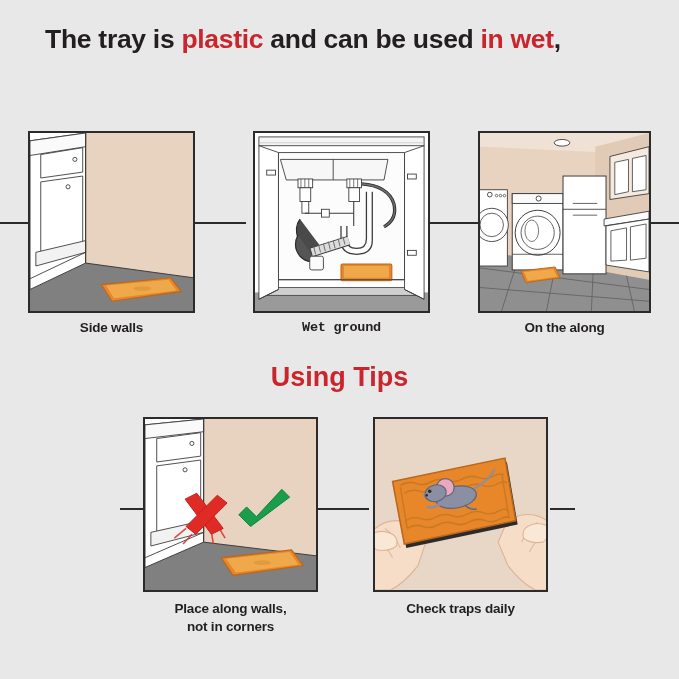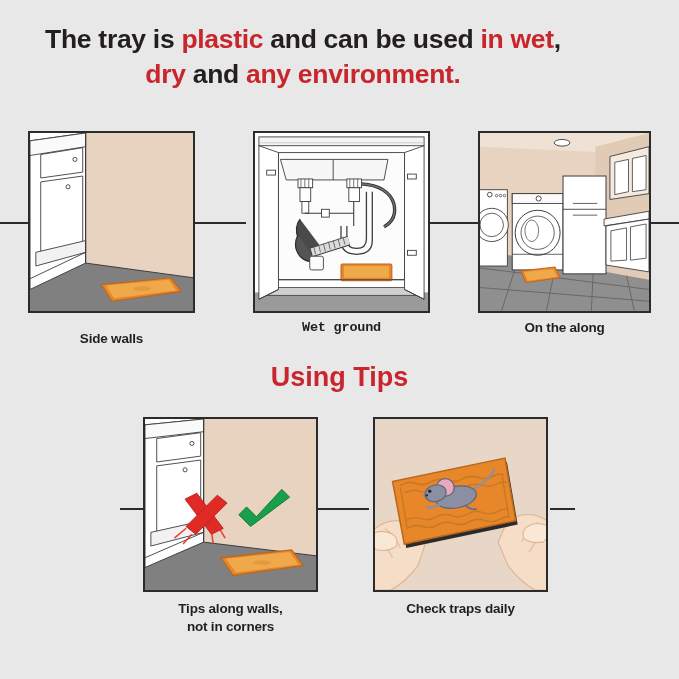--- a/index.html
+++ b/index.html
@@ -60,9 +60,6 @@
 <div id="headline">
   <div>
     <span class="dark">The tray is </span><span class="red">plastic</span><span class="dark"> and can be used </span><span class="red">in wet</span><span class="dark">, </span>
-  </div>
-  <div>
-    <span class="red">dry</span><span class="dark"> and </span><span class="red">any environment.</span>
   </div>
 </div>
 

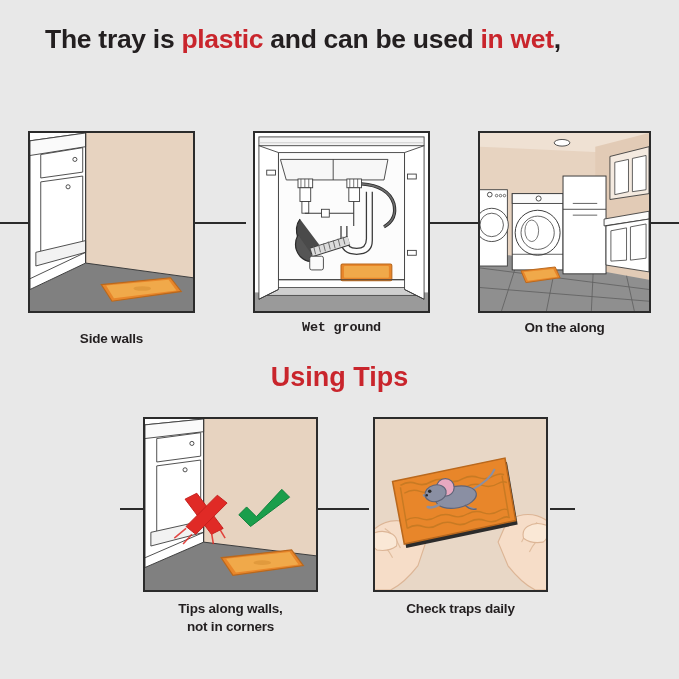--- a/index.html
+++ b/index.html
@@ -99,7 +99,7 @@
     </g>
   </svg>
 </div>
-<div class="caption" style="left:28px;top:330px;width:167px;">
+<div class="caption" style="left:28px;top:319px;width:167px;">
   <span>Side walls</span>
 </div>
 

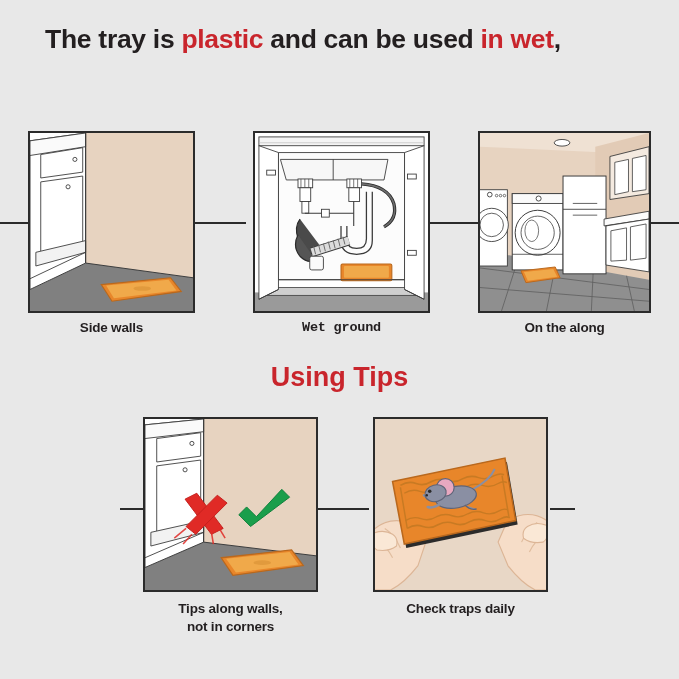--- a/index.html
+++ b/index.html
@@ -287,7 +287,7 @@
   </svg>
 </div>
 <div class="caption" style="left:125px;top:600px;width:211px;">
-  <div>Tips along walls,</div>
+  <div>Place along walls,</div>
   <div>not in corners</div>
 </div>
 

